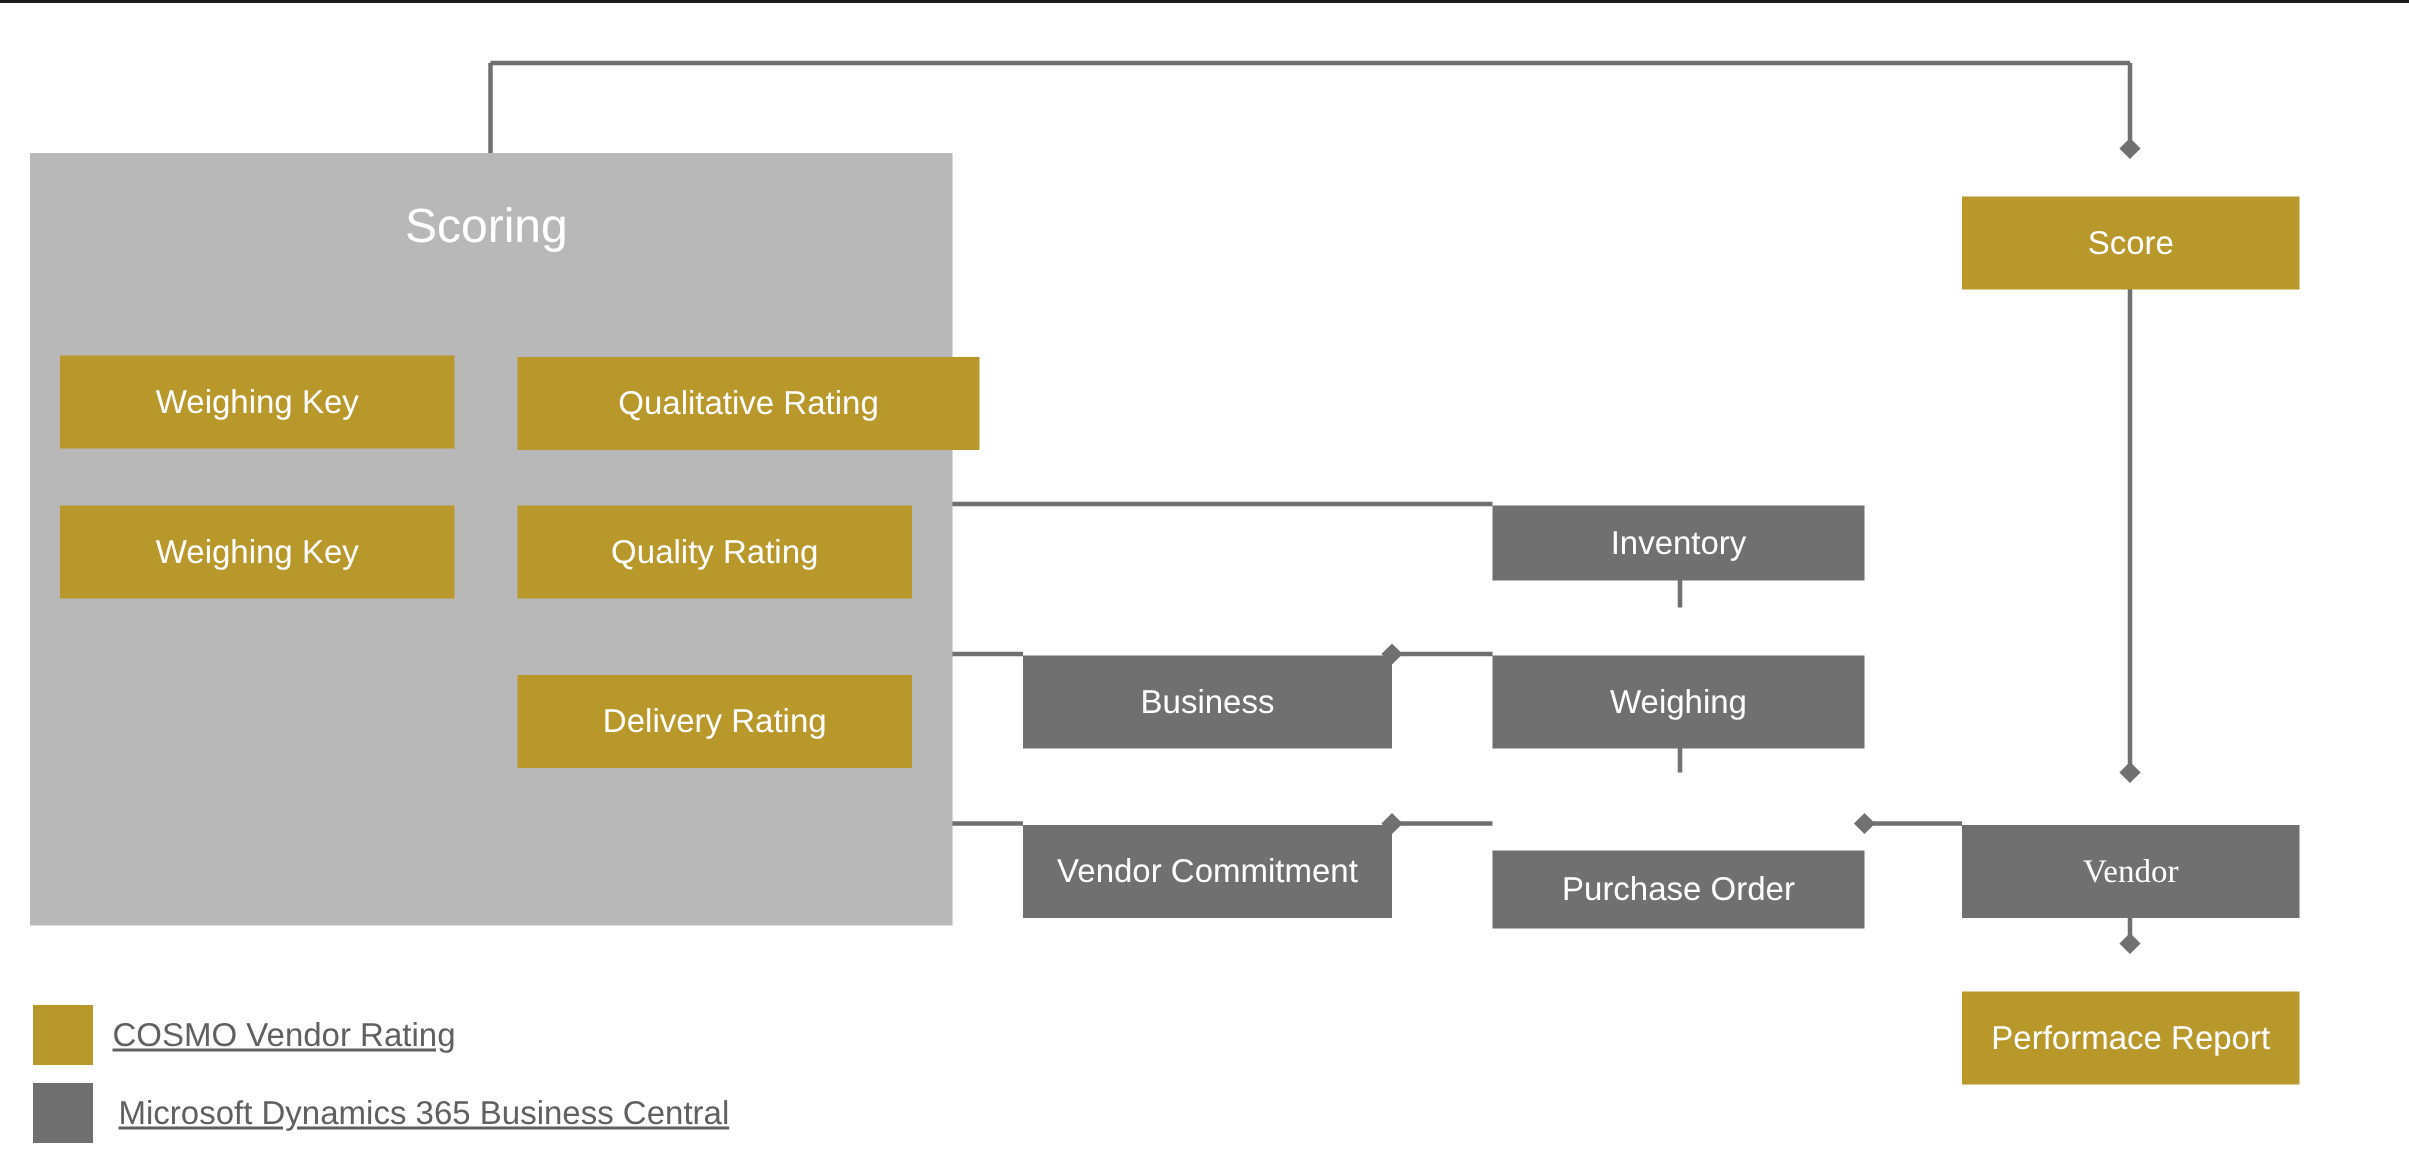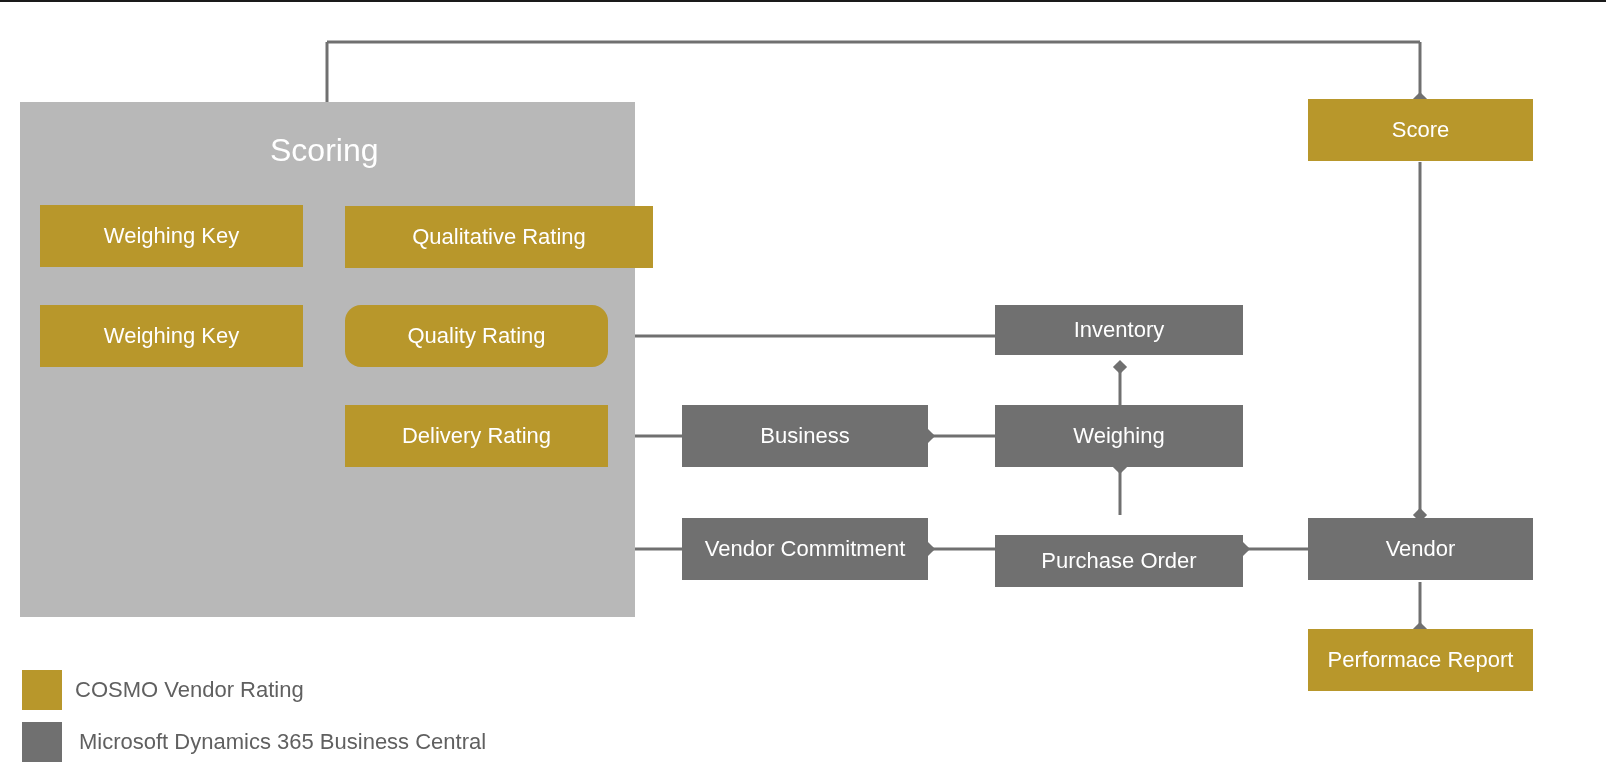--- a/index.html
+++ b/index.html
@@ -32,6 +32,7 @@
     font-size:22px;
     color:#fff;
     box-sizing:border-box;
+    margin-top:32px;
   }
   .gold{background:#b8972b;}
   .gray{background:#707070;}

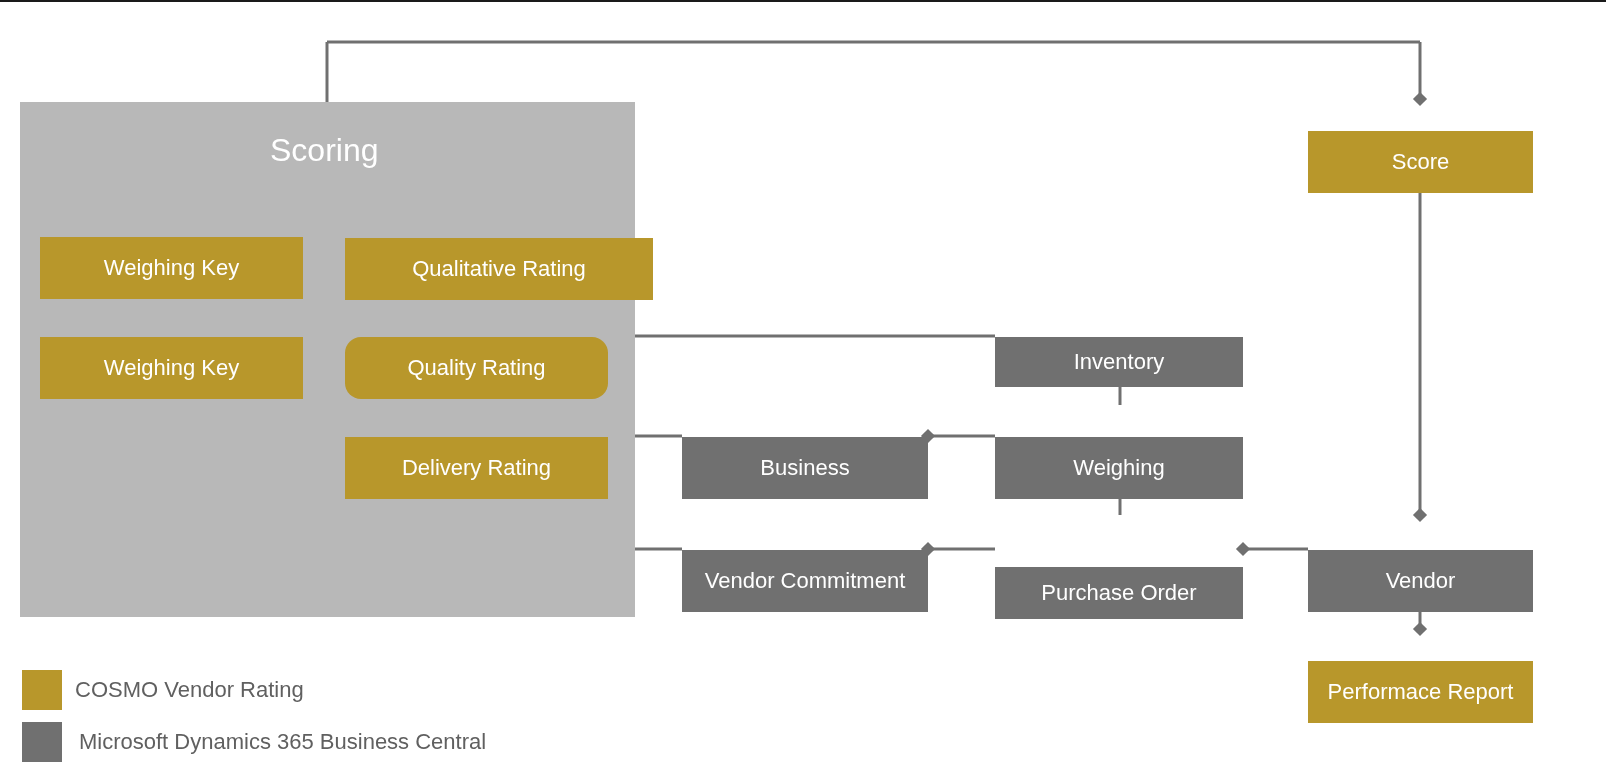--- a/index.html
+++ b/index.html
@@ -141,7 +141,7 @@
   <div class="box gold" style="left:345px;top:204px;width:308px;height:62px;text-align:right;">Qualitative Rating</div>
 
   <div class="box gold" style="left:40px;top:303px;width:263px;height:62px;">Weighing Key</div>
-  <div class="box gold" style="left:345px;top:303px;width:263px;height:62px;border-radius:16px;">Quality Rating</div>
+  <div class="box gold" style="left:345px;top:303px;width:263px;height:62px;">Quality Rating</div>
 
   <div class="box gold" style="left:345px;top:403px;width:263px;height:62px;">Delivery Rating</div>
 

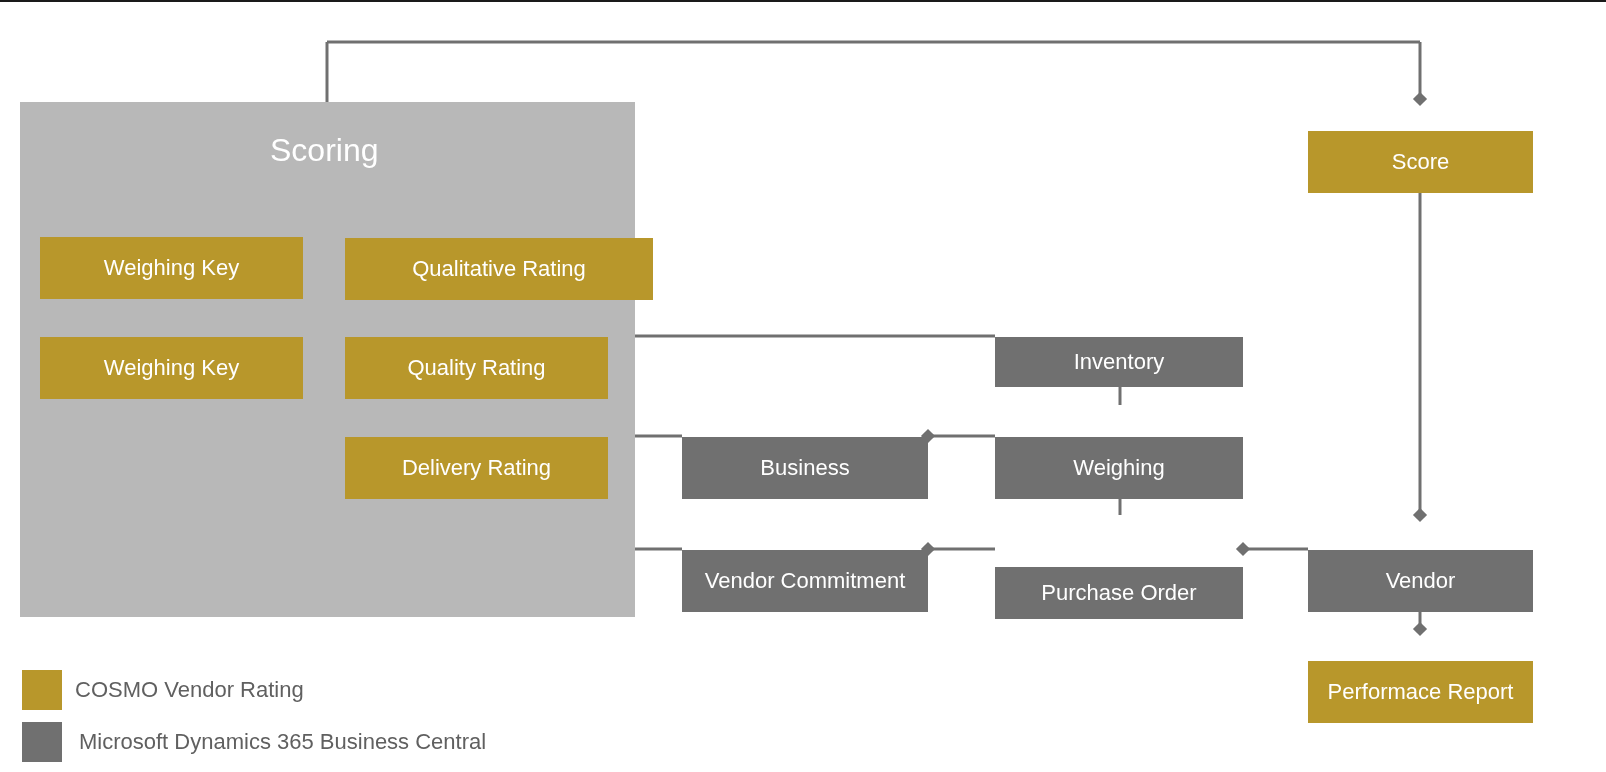--- a/index.html
+++ b/index.html
@@ -143,7 +143,7 @@
   <div class="box gold" style="left:40px;top:303px;width:263px;height:62px;">Weighing Key</div>
   <div class="box gold" style="left:345px;top:303px;width:263px;height:62px;">Quality Rating</div>
 
-  <div class="box gold" style="left:345px;top:403px;width:263px;height:62px;">Delivery Rating</div>
+  <div class="box gold" style="left:345px;top:416px;width:263px;height:62px;">Delivery Rating</div>
 
   <div class="box gold" style="left:1308px;top:97px;width:225px;height:62px;">Score</div>
   <div class="box gold" style="left:1308px;top:627px;width:225px;height:62px;">Performace Report</div>

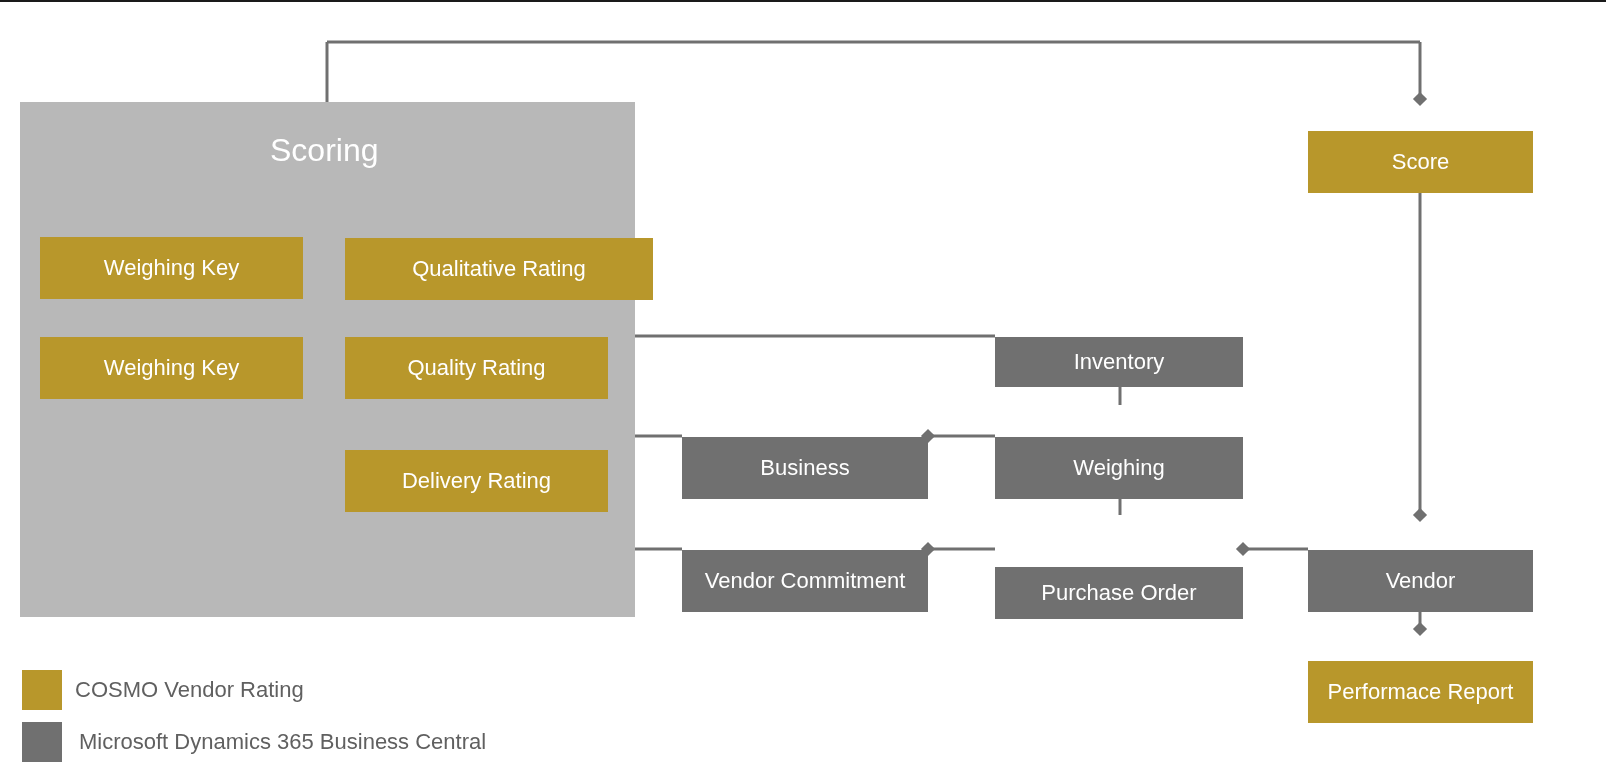--- a/index.html
+++ b/index.html
@@ -153,7 +153,7 @@
   <div class="box gray" style="left:995px;top:403px;width:248px;height:62px;">Weighing</div>
   <div class="box gray" style="left:682px;top:516px;width:246px;height:62px;">Vendor Commitment</div>
   <div class="box gray" style="left:995px;top:533px;width:248px;height:52px;">Purchase Order</div>
-  <div class="box gray" style="left:1308px;top:516px;width:225px;height:62px;">Vendor</div>
+  <div class="box gray" style="left:1308px;top:516px;width:225px;height:62px;font-family:Liberation Serif, serif;">Vendor</div>
 
   <div class="legend-sq gold" style="left:22px;top:668px;"></div>
   <div class="legend-text" style="left:75px;top:675px;">COSMO Vendor Rating</div>

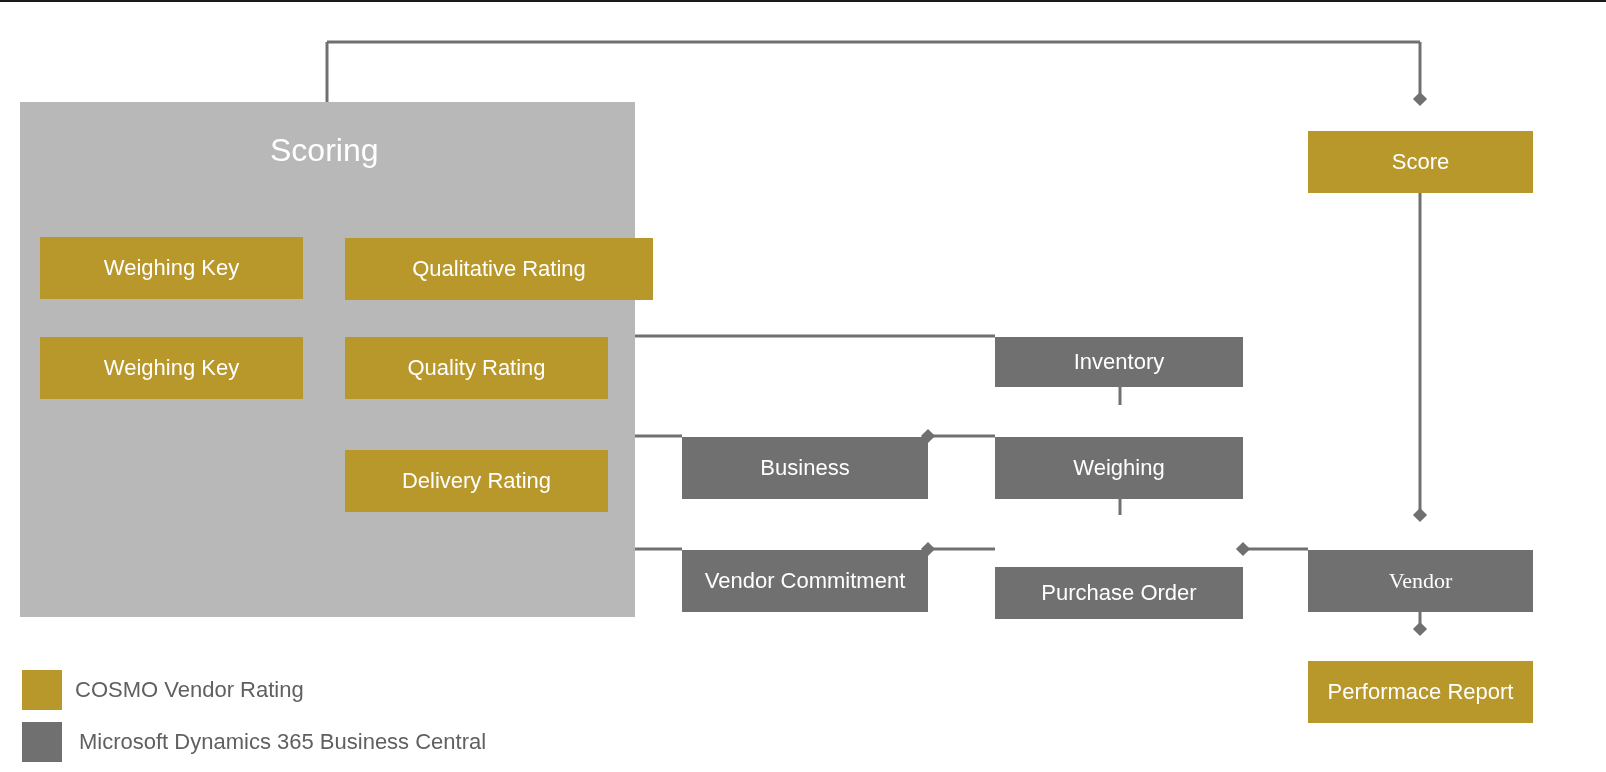--- a/index.html
+++ b/index.html
@@ -51,6 +51,7 @@
     position:absolute;
     font-size:22px;
     color:#606060;
+    text-decoration:underline;
   }
   svg.connectors{
     position:absolute;

